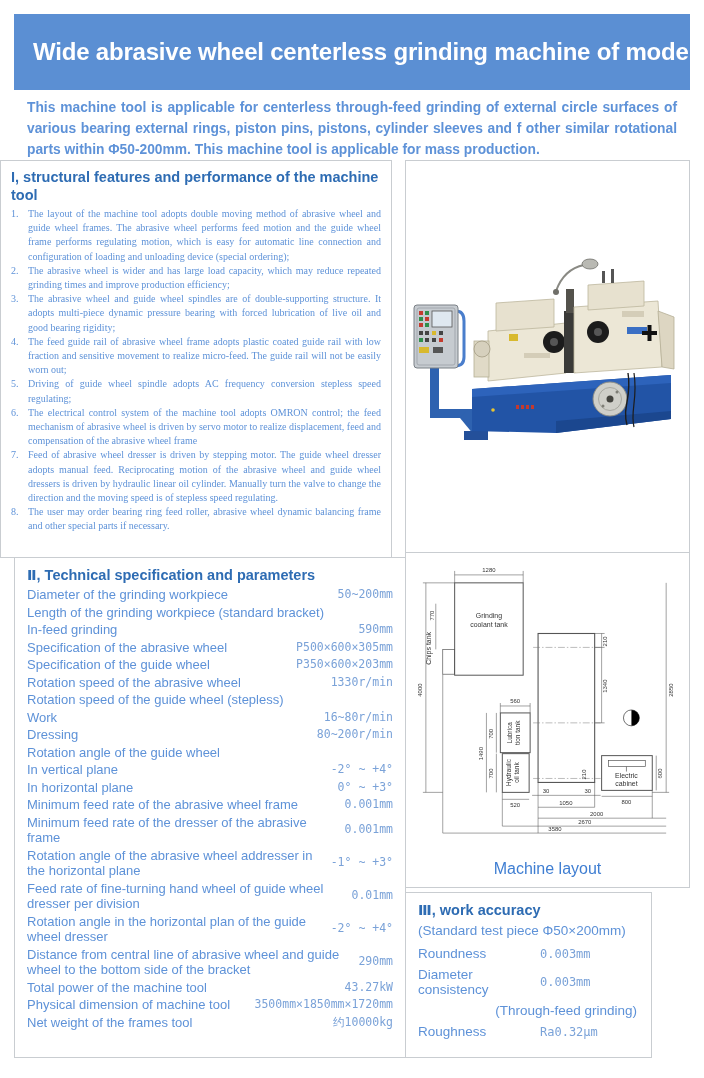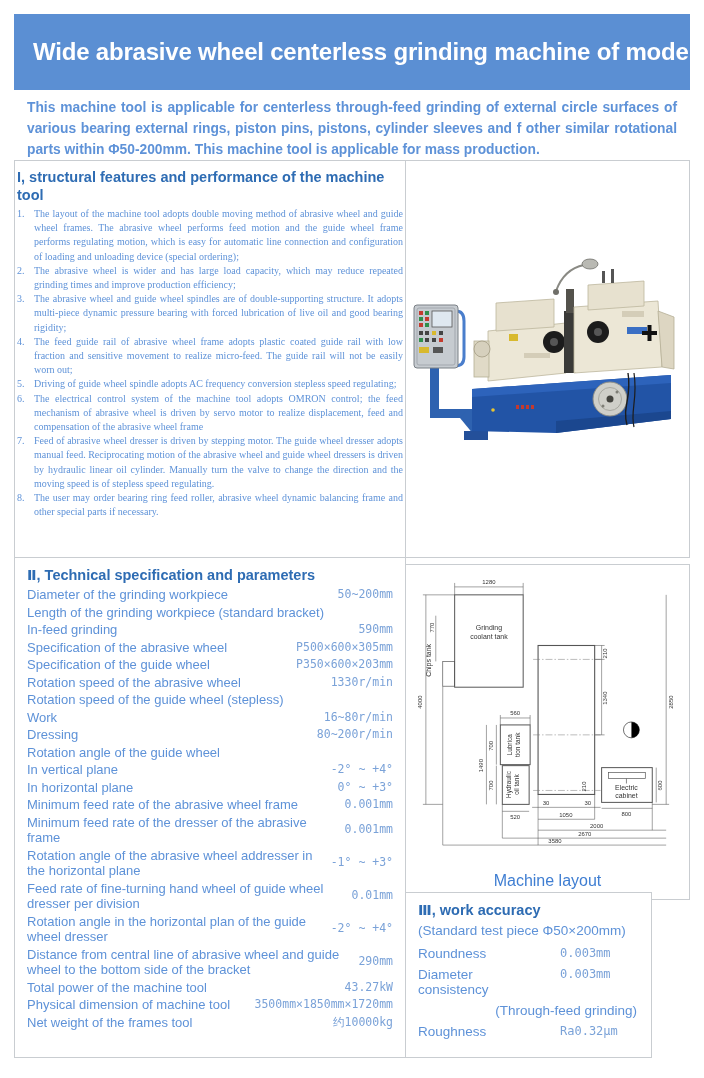--- a/index.html
+++ b/index.html
@@ -13,7 +13,7 @@
   .intro p{margin:0;color:#5e92d8;font-size:13.8px;line-height:21px;text-align:justify;}
 
   .panel{position:absolute;box-sizing:border-box;border:1px solid #c9cdd1;background:#fff;}
-  .panel-sec1{left:14px;top:160px;width:392px;height:398px;padding:7px 2px;}
+  .panel-sec1{left:0;top:160px;width:392px;height:398px;padding:7px 10px;}
   .panel-photo{left:405px;top:160px;width:285px;height:398px;}
   .panel-sec2{left:14px;top:557px;width:392px;height:501px;padding:8px 12px;}
   .panel-layout{left:405px;top:564px;width:285px;height:336px;}

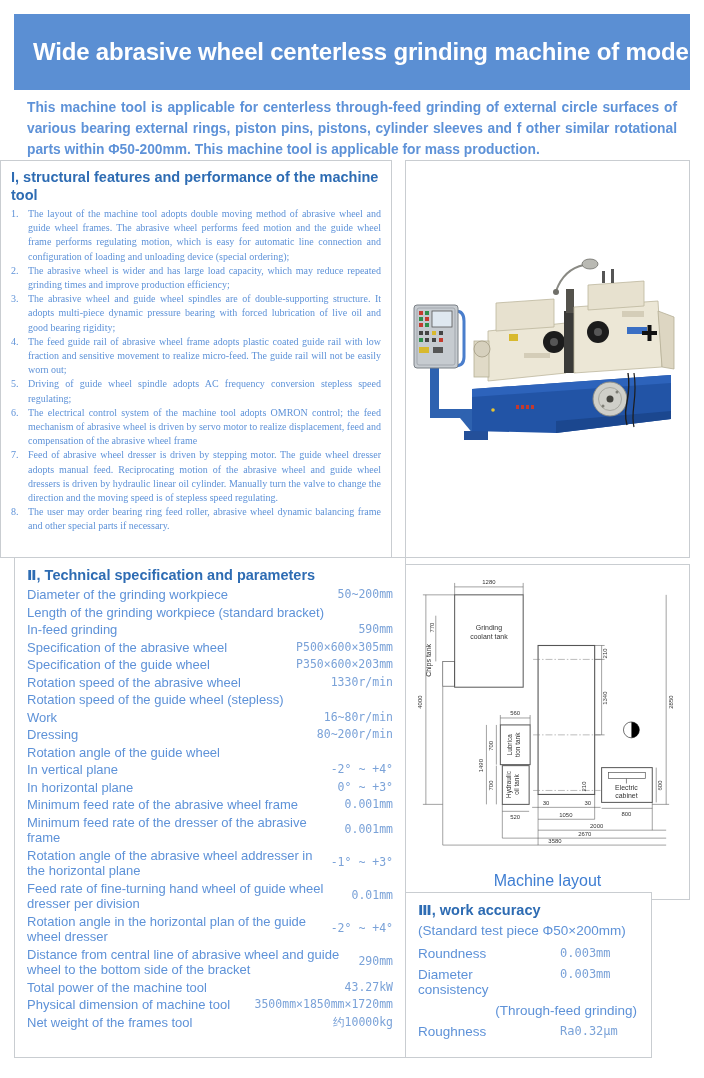--- a/index.html
+++ b/index.html
@@ -16,7 +16,7 @@
   .panel-sec1{left:0;top:160px;width:392px;height:398px;padding:7px 10px;}
   .panel-photo{left:405px;top:160px;width:285px;height:398px;}
   .panel-sec2{left:14px;top:557px;width:392px;height:501px;padding:8px 12px;}
-  .panel-layout{left:405px;top:564px;width:285px;height:336px;}
+  .panel-layout{left:405px;top:552px;width:285px;height:336px;}
   .panel-sec3{left:405px;top:892px;width:247px;height:166px;padding:8px 12px;}
 
   .sec-heading{margin:0 0 3px 0;color:#2e6cb3;font-size:14.5px;font-weight:bold;line-height:18px;}

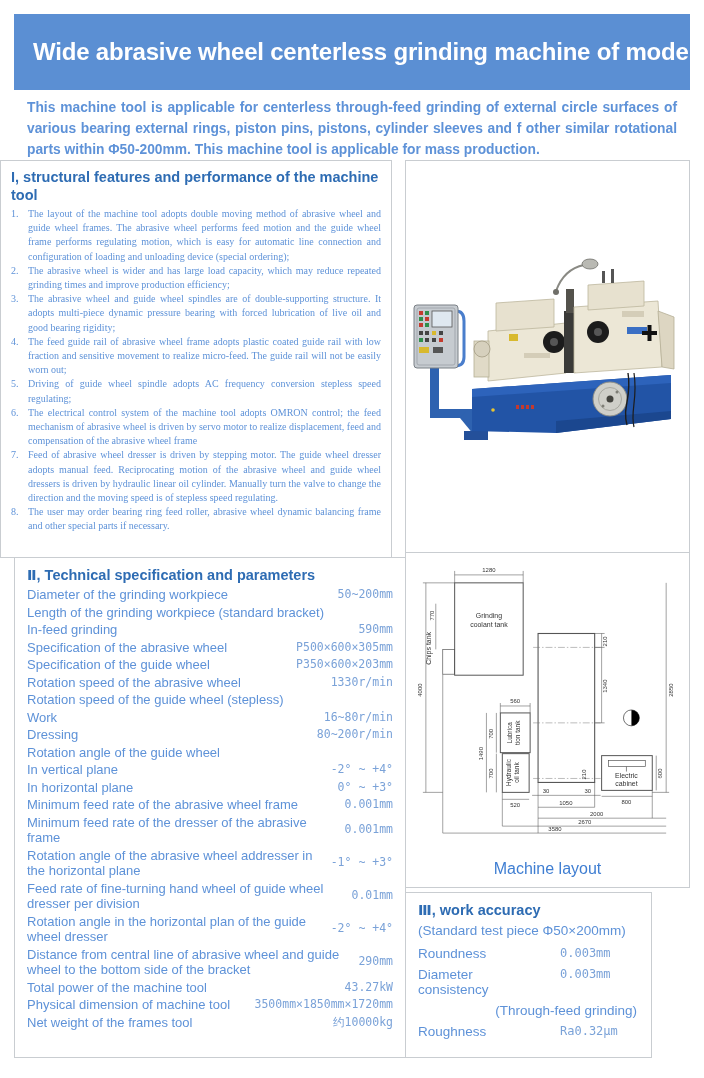--- a/index.html
+++ b/index.html
@@ -33,7 +33,7 @@
   .layout-caption{position:absolute;left:0;bottom:9px;width:100%;text-align:center;color:#3f7ed2;font-size:16px;}
 
   .acc-subtitle{margin:0 0 6px 0;color:#5e92d8;font-size:13.5px;line-height:18px;}
-  .acc-row{display:flex;align-items:flex-start;margin-bottom:6px;gap:20px;}
+  .acc-row{display:flex;align-items:center;margin-bottom:6px;}
   .acc-label{color:#5e92d8;font-size:13.5px;width:122px;flex:0 0 auto;}
   .acc-value{color:#7aa2d8;font-family:"DejaVu Sans Mono","Liberation Mono",monospace;font-size:12px;}
   .acc-note{text-align:right;color:#5e92d8;font-size:13.5px;margin:0 2px 6px 0;}

